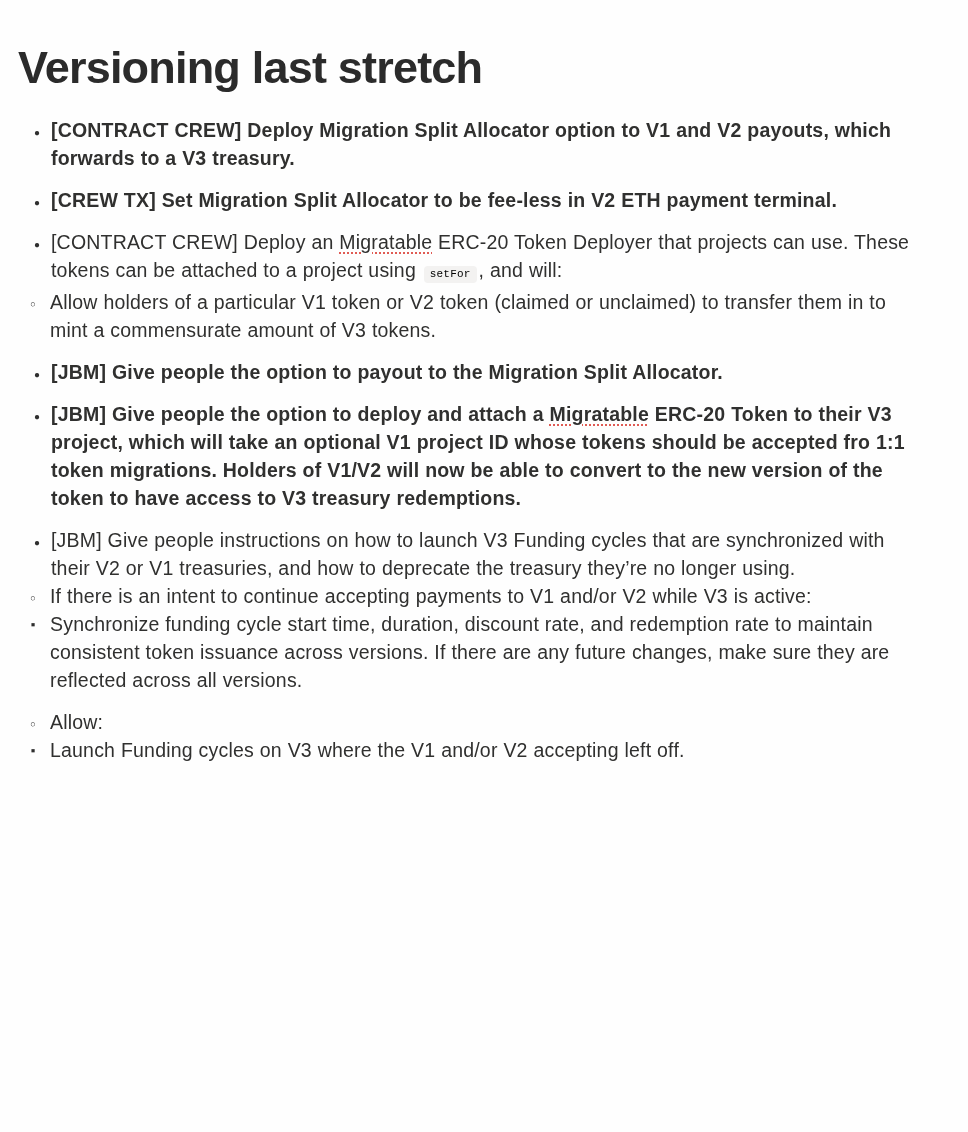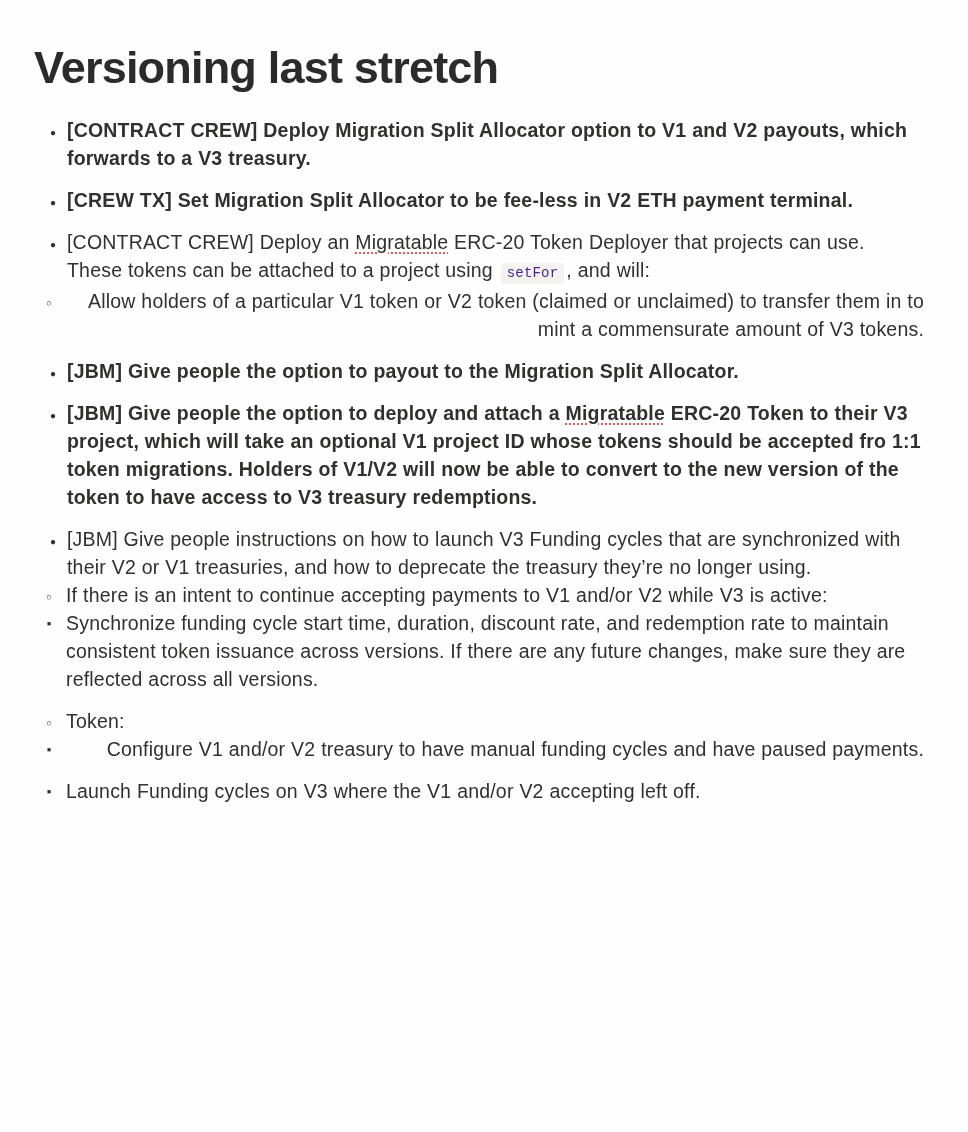--- a/index.html
+++ b/index.html
@@ -21,7 +21,7 @@
     height: 1132px;
     background: #fefefe;
     box-sizing: border-box;
-    padding: 42px 44px 0 34px;
+    padding: 42px 44px 0 18px;
     overflow: hidden;
   }
 

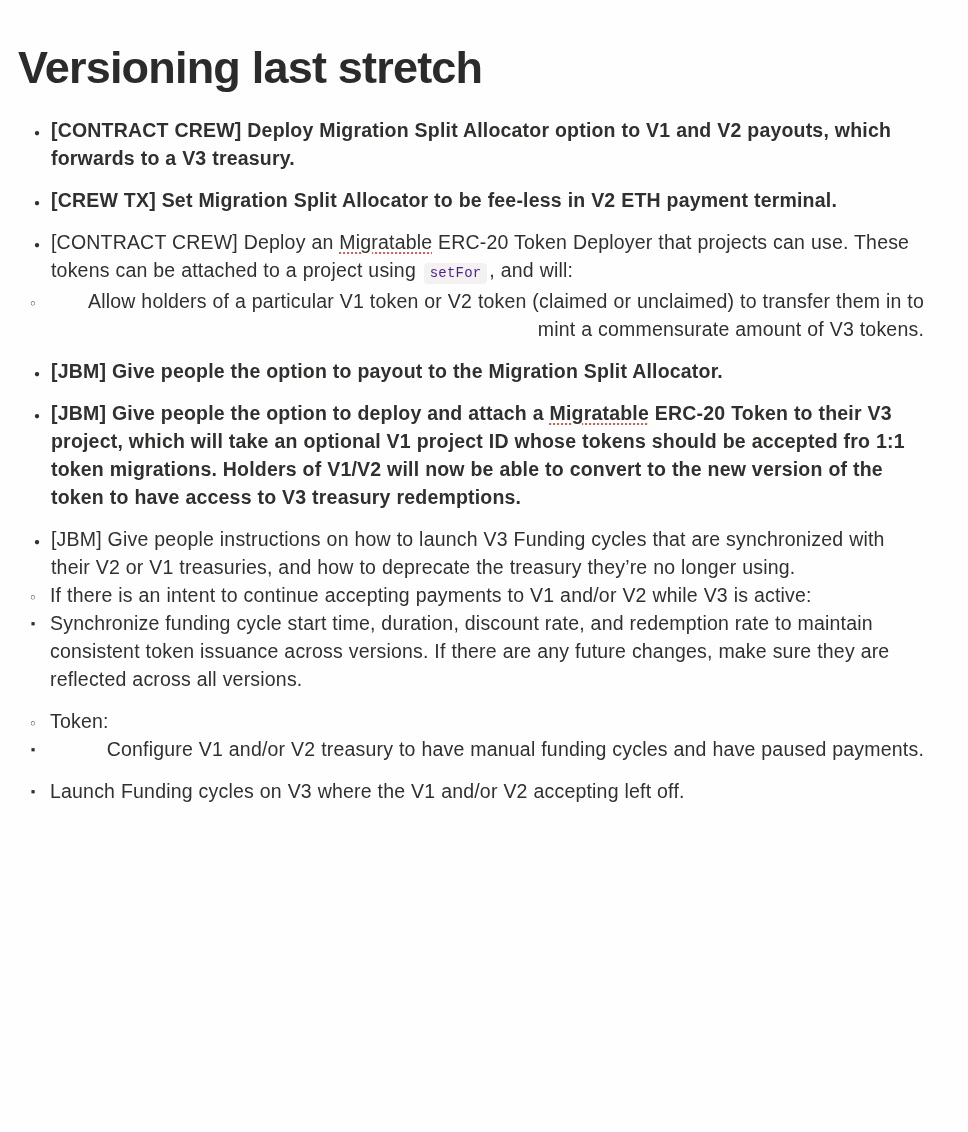--- a/index.html
+++ b/index.html
@@ -124,8 +124,8 @@
 
   code.inline-code {
     font-family: "Liberation Mono", "DejaVu Sans Mono", monospace;
-    font-size: 14px;
-    color: #4c1d95;
+    font-size: 11px;
+    color: #000000;
     background: #f3f2f1;
     border-radius: 4px;
     padding: 2px 6px 3px 6px;

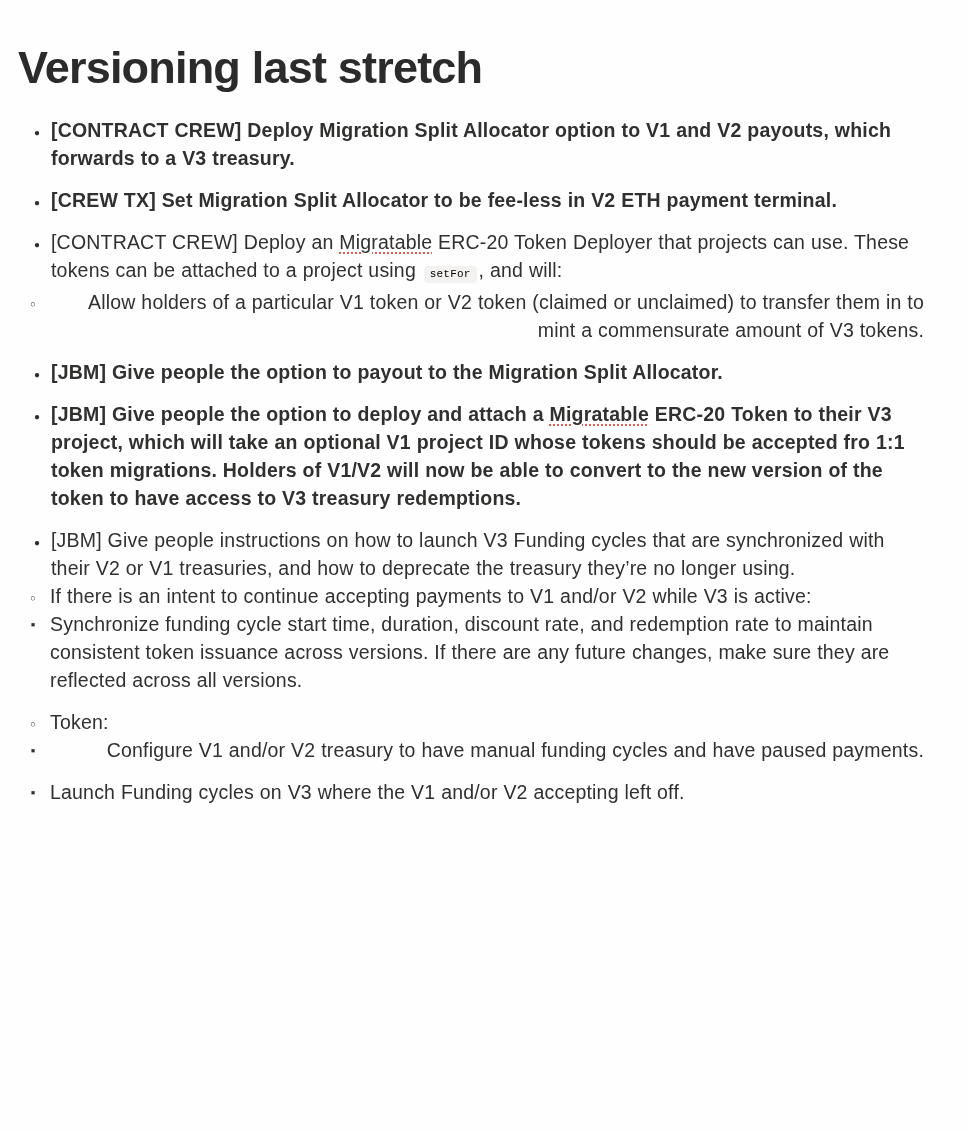--- a/index.html
+++ b/index.html
@@ -111,7 +111,7 @@
   
   .gap-lg { margin-bottom: 18px; font-weight: bold; }
   .gap-md { margin-bottom: 15px; }
-  .gap-sm { margin-bottom: 12px; text-align: right; }
+  .gap-sm { margin-bottom: 12px; }
 
   
   .spellcheck {

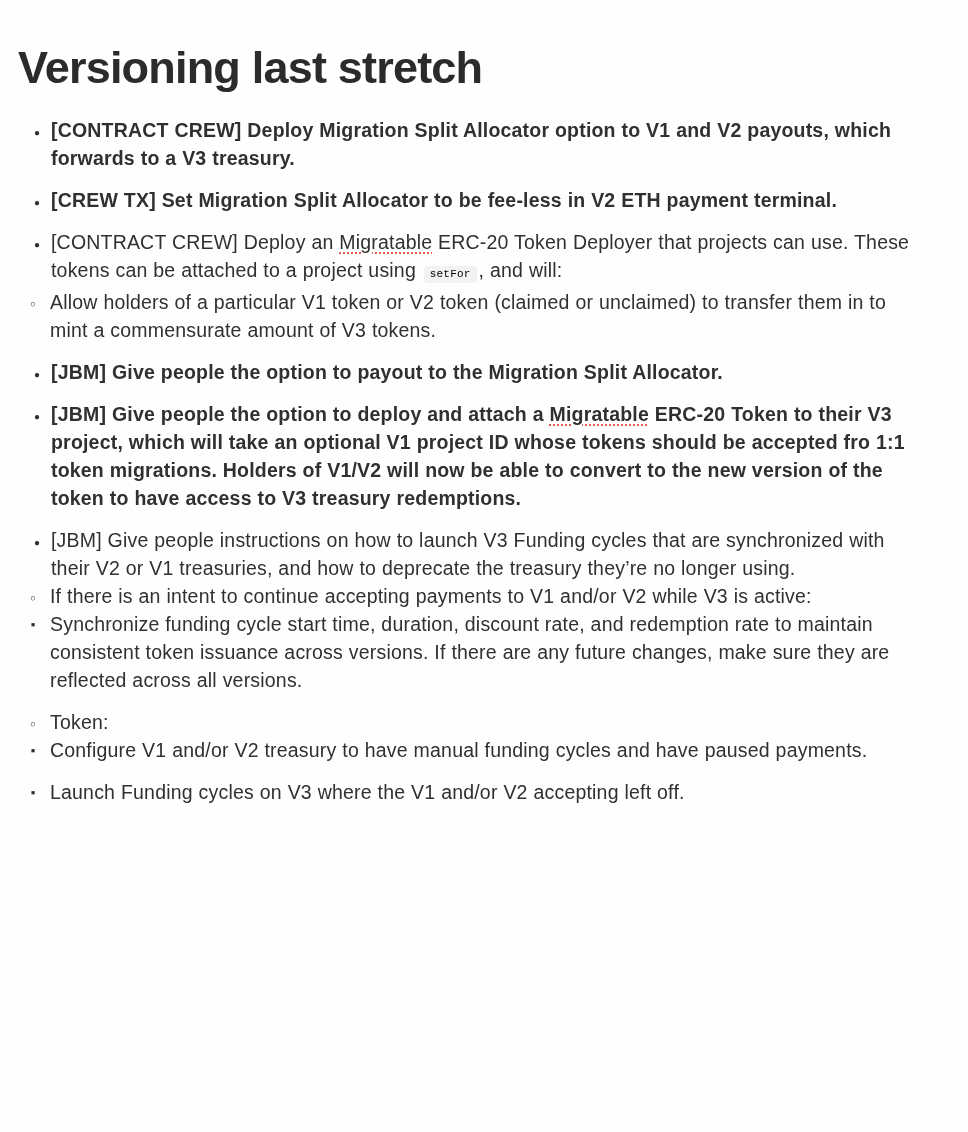--- a/index.html
+++ b/index.html
@@ -212,7 +212,7 @@
         <li class="item" style="margin-top:14px;">
           <div class="row">
             <span class="bullet"></span>
-            <span class="text">Token:</span>
+            <span class="text">Allow:</span>
           </div>
 
           <ul class="lvl3">

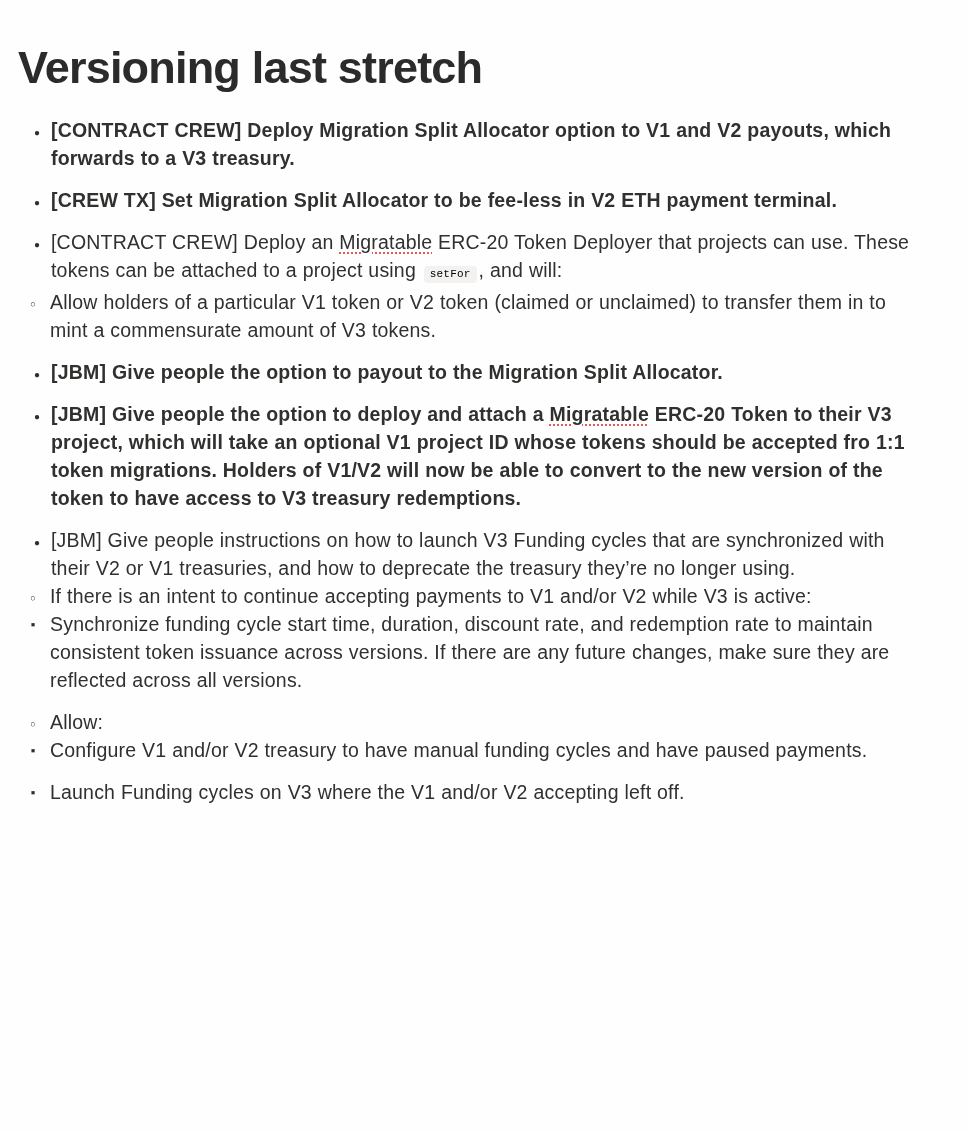--- a/index.html
+++ b/index.html
@@ -216,12 +216,6 @@
           </div>
 
           <ul class="lvl3">
-            <li class="item gap-sm">
-              <div class="row">
-                <span class="bullet"></span>
-                <span class="text">Configure V1 and/or V2 treasury to have manual funding cycles and have paused payments.</span>
-              </div>
-            </li>
             <li class="item">
               <div class="row">
                 <span class="bullet"></span>

